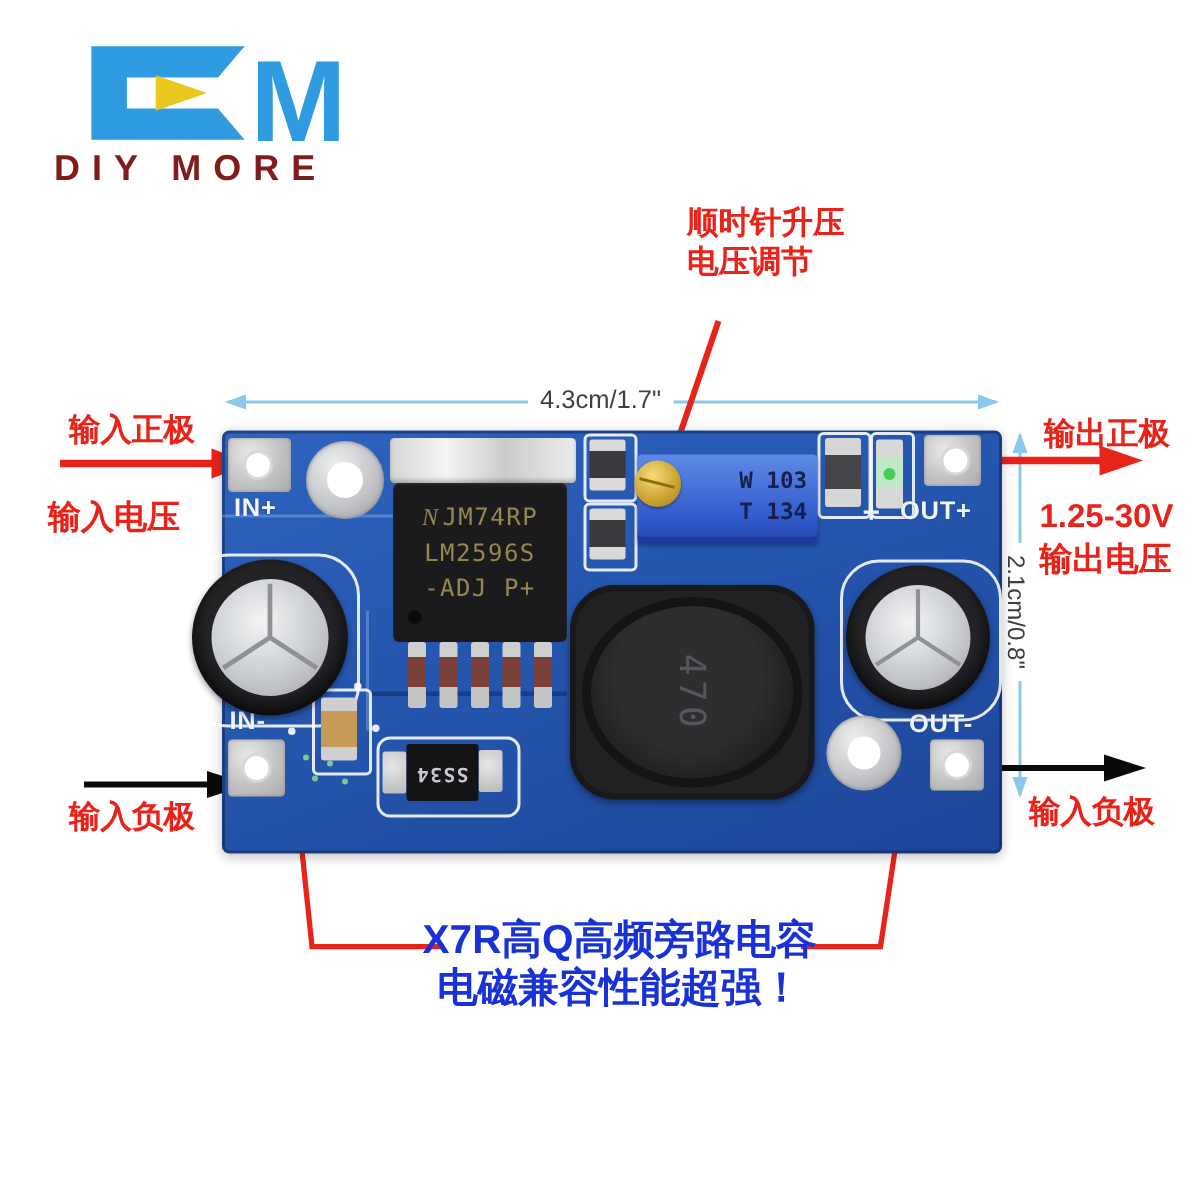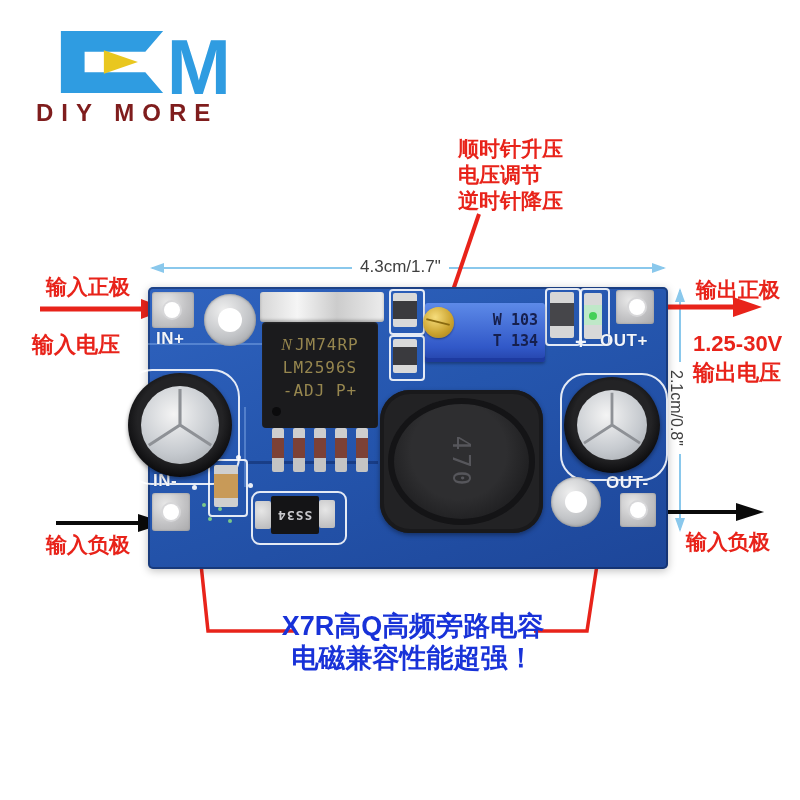--- a/index.html
+++ b/index.html
@@ -165,7 +165,6 @@
   <div class="cn-red" style="left:458px; top:136px;">
     <div>顺时针升压</div>
     <div>电压调节</div>
-    <div>逆时针降压</div>
   </div>
   <div class="cn-red" style="left:46px; top:274px;">输入正极</div>
   <div class="cn-red big" style="left:32px; top:330px;">

